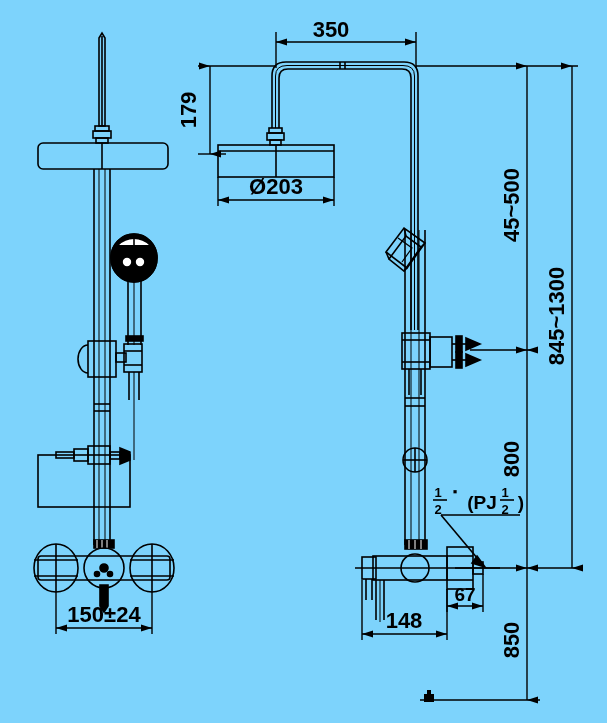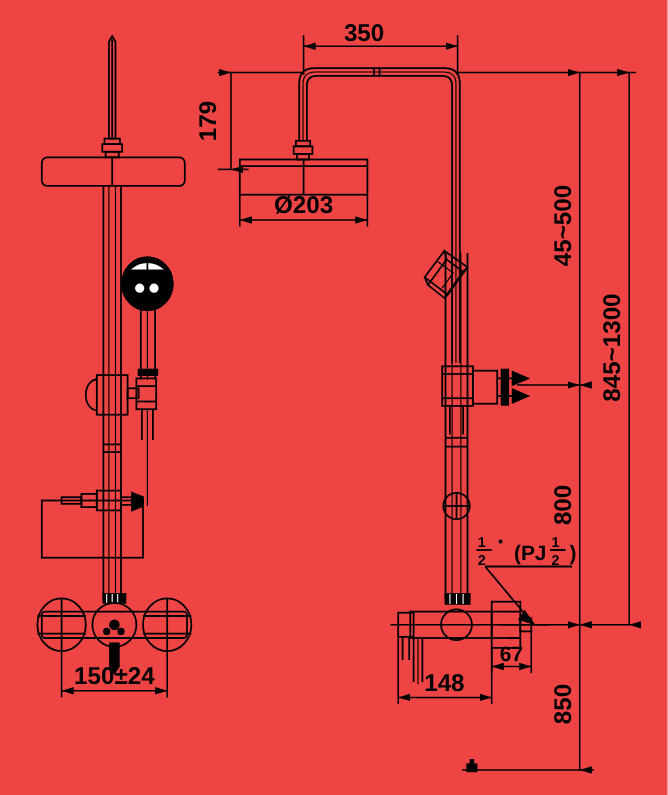--- a/index.html
+++ b/index.html
@@ -4,7 +4,7 @@
 <style>
   html,body{margin:0;padding:0;background:#ffffff;}
   body{width:607px;height:723px;font-family:"Liberation Sans",sans-serif;}
-  #stage{position:relative;width:607px;height:723px;overflow:hidden;background:#ef4444;}
+  #stage{position:relative;width:607px;height:723px;overflow:hidden;background:#7dd3fc;}
   #stage svg{position:absolute;left:0;top:0;}
   .dimtext{font-family:"Liberation Sans",sans-serif;font-weight:bold;font-size:22px;fill:#000;}
   .dimtext-sm{font-family:"Liberation Sans",sans-serif;font-weight:bold;font-size:19px;fill:#000;}

